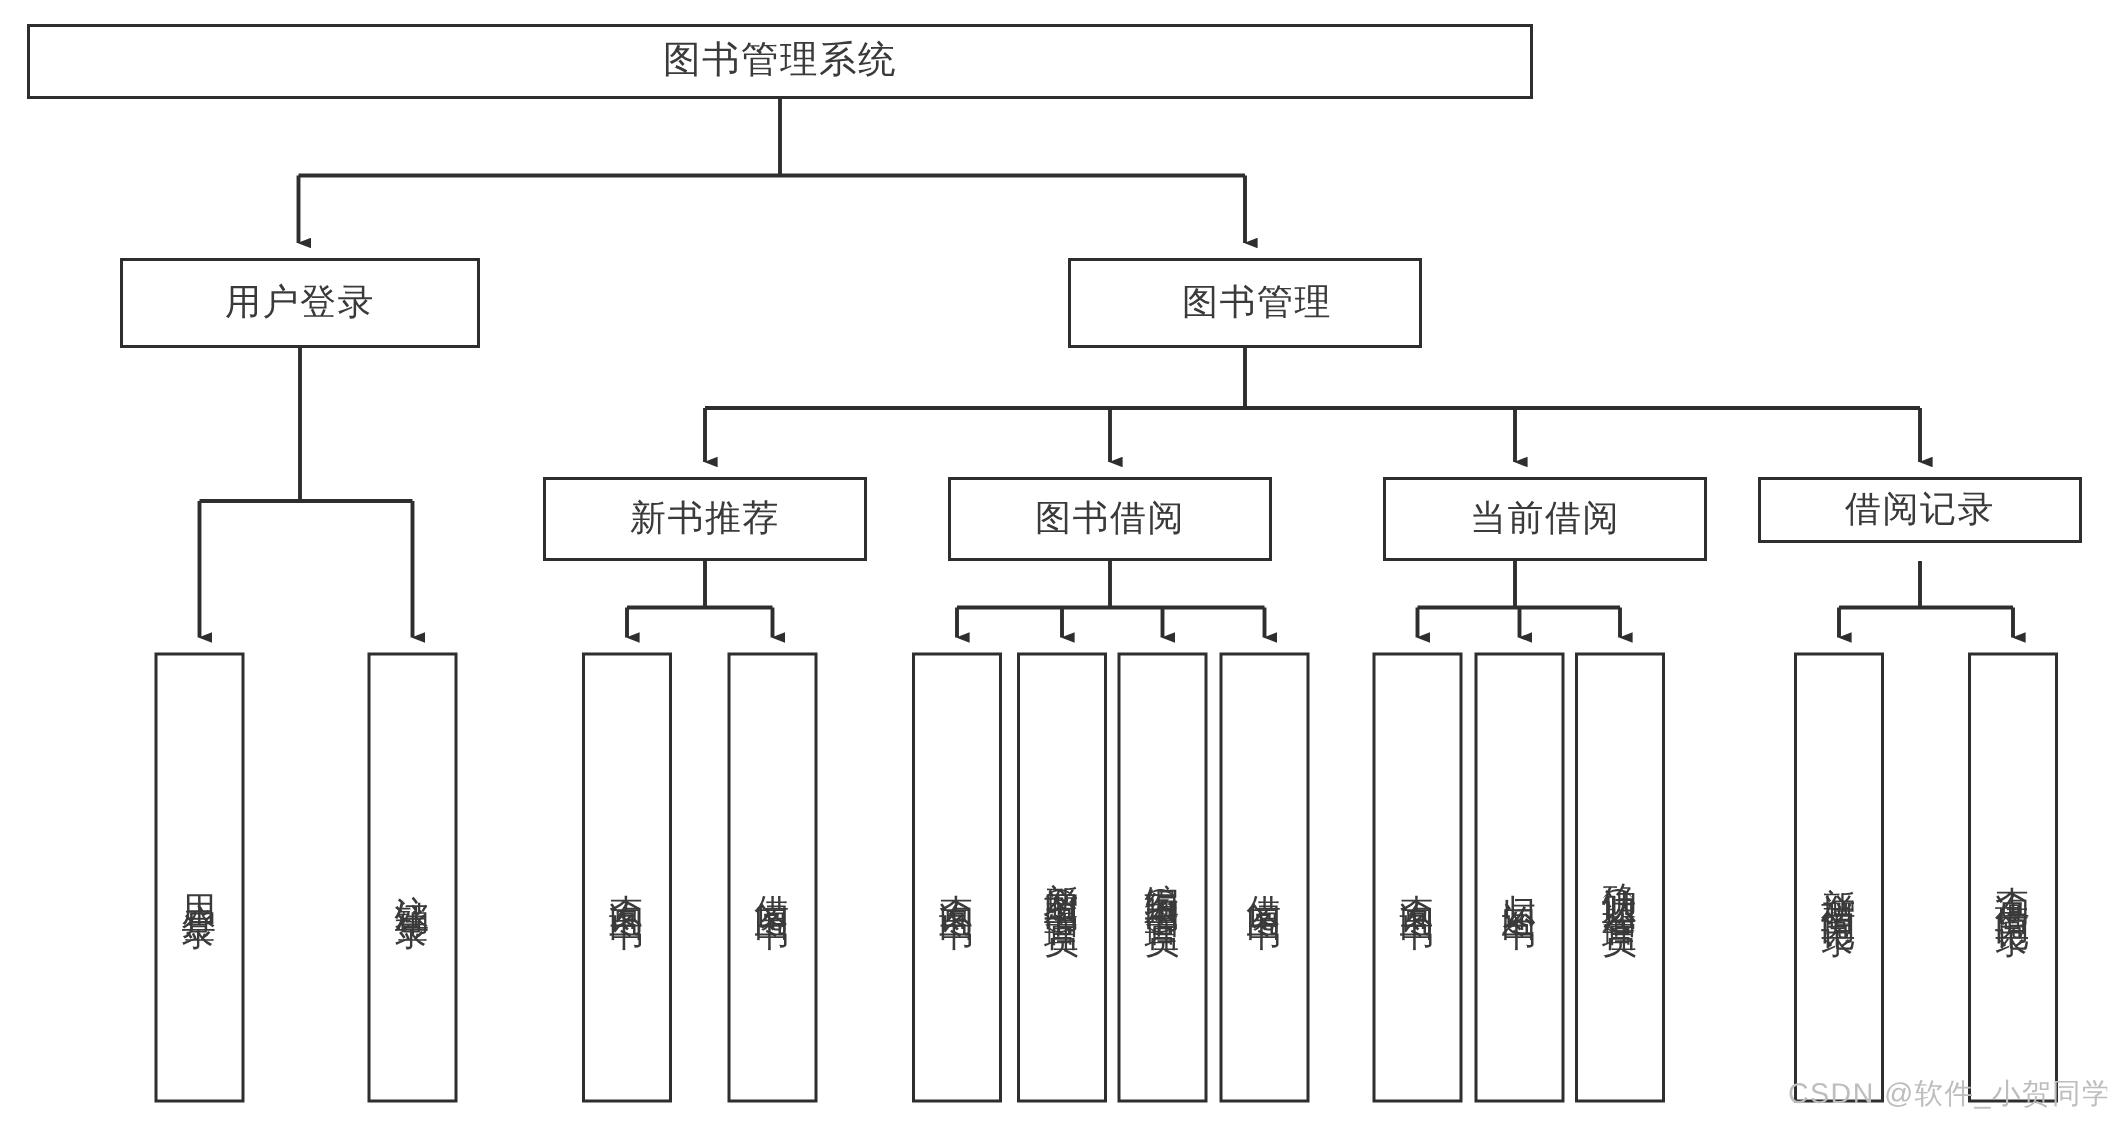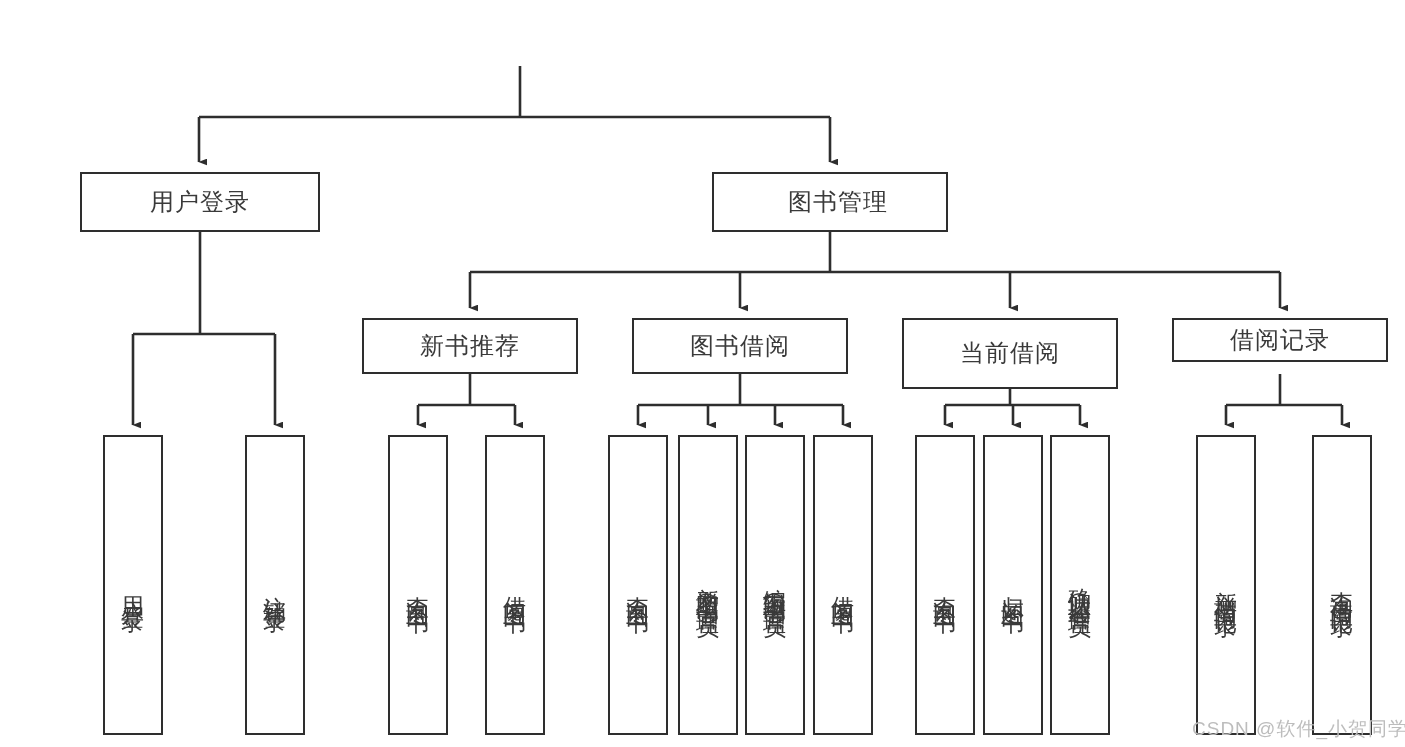--- a/index.html
+++ b/index.html
@@ -121,6 +121,9 @@
       </g>
   </svg>
 
+  <div class="node root h" style="left: 18px; top: 16px; width: 1004px; height: 50px;">
+    <span>图书管理系统</span>
+  </div>
 
   <div class="node h" style="left: 80px; top: 172px; width: 240px; height: 60px;">
     <span>用户登录</span>

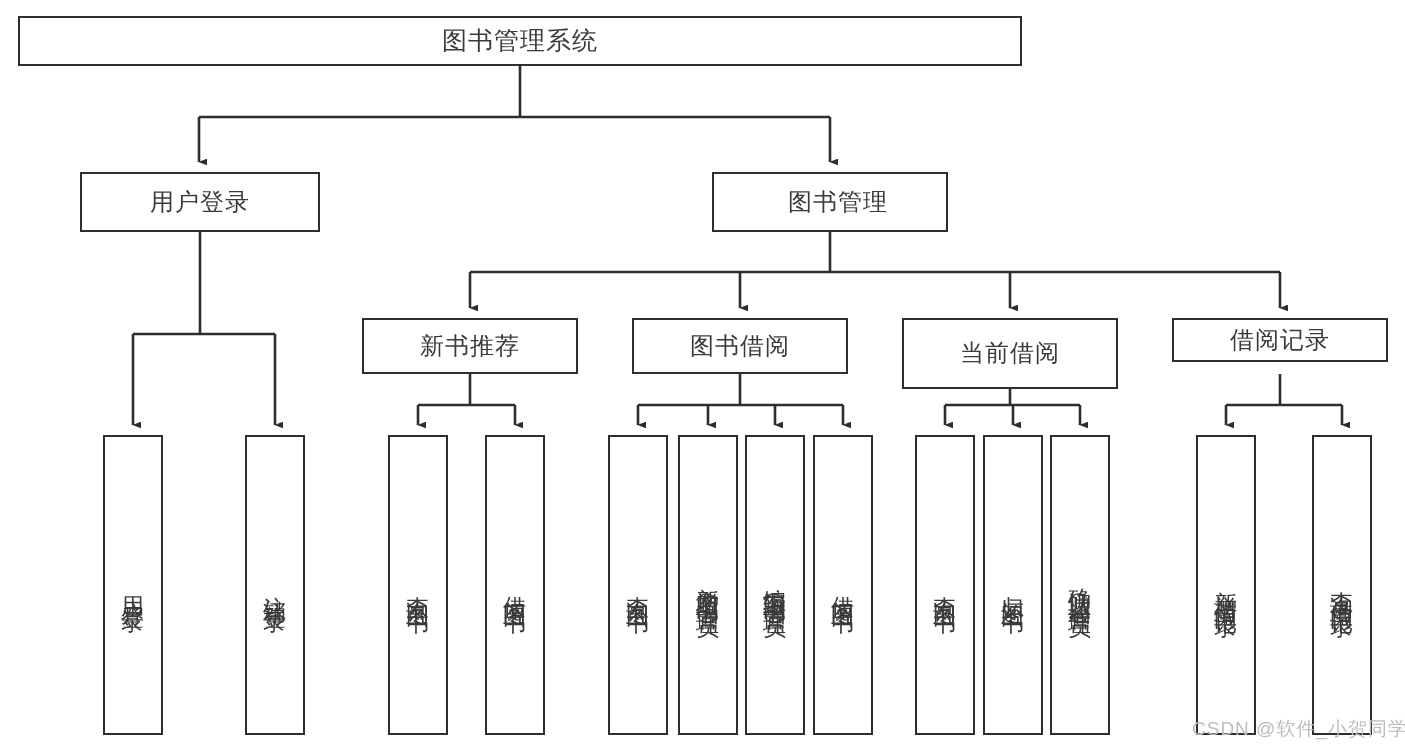--- a/index.html
+++ b/index.html
@@ -138,7 +138,7 @@
   <div class="node h" style="left: 362px; top: 318px; width: 216px; height: 56px;">
     <span>新书推荐</span>
   </div>
-  <div class="node h" style="left: 902px; top: 318px; width: 216px; height: 71px;">
+  <div class="node h" style="left: 922px; top: 318px; width: 216px; height: 56px;">
     <span>当前借阅</span>
   </div>
   <div class="node h" style="left: 1172px; top: 318px; width: 216px; height: 44px;">

